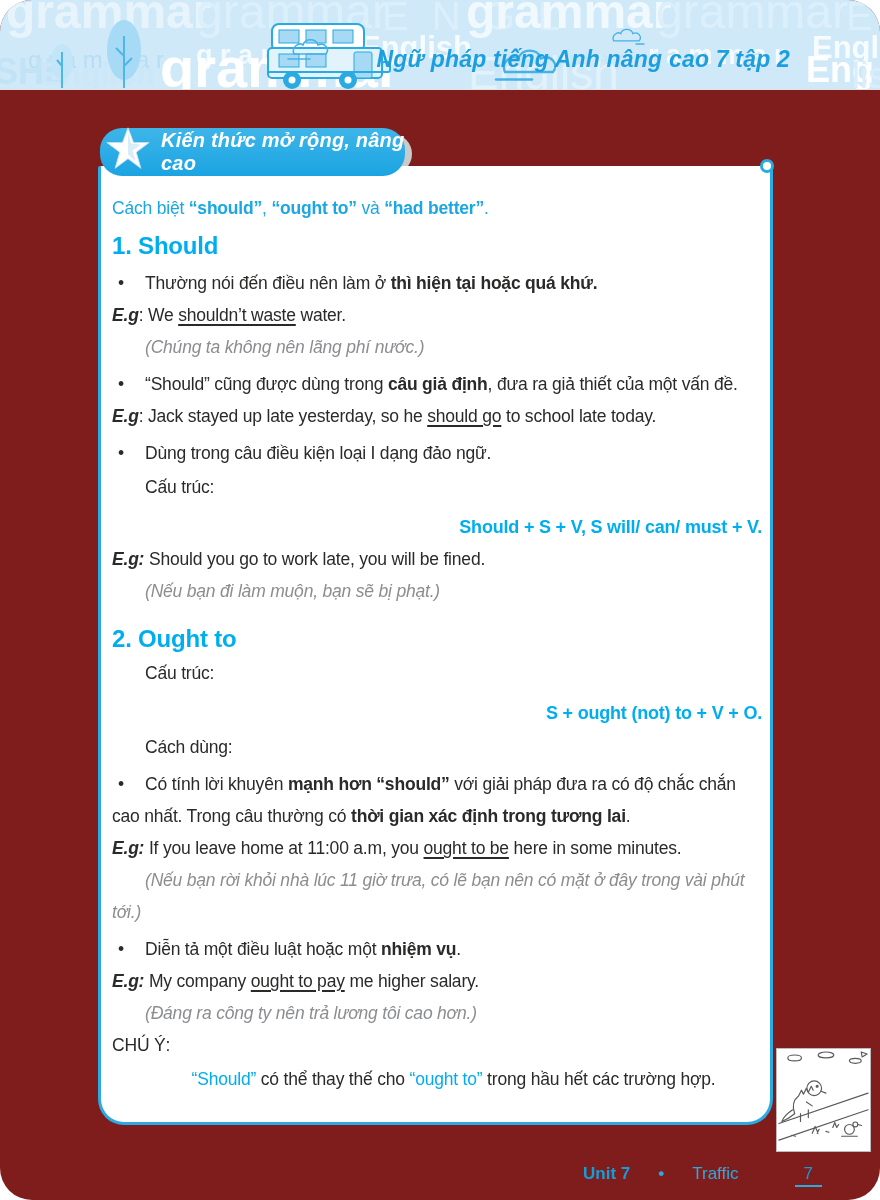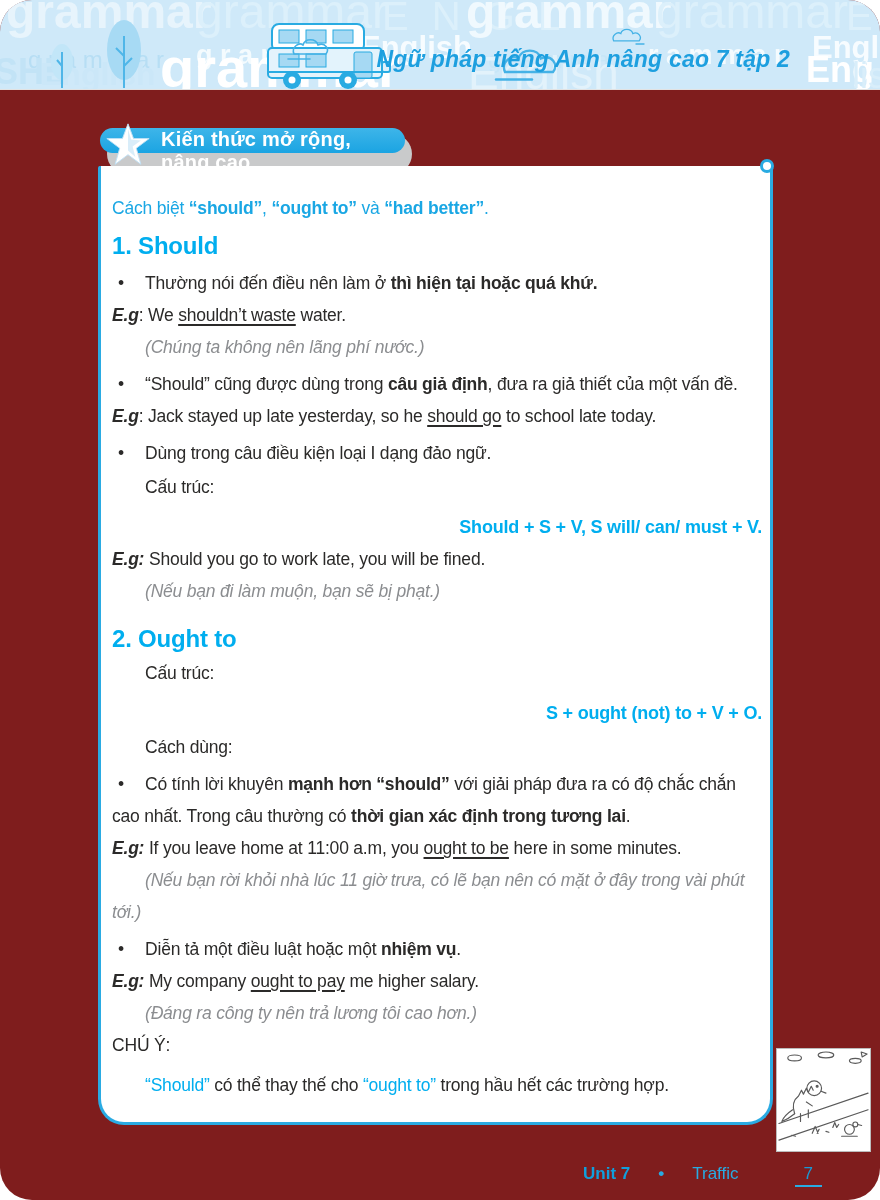--- a/index.html
+++ b/index.html
@@ -27,9 +27,9 @@
     background:#c9cacb; border-radius:22px;
   }
   .pill {
-    position:absolute; left:100px; top:128px; width:305px; height:25px;
+    position:absolute; left:100px; top:128px; width:305px; height:48px;
     background:linear-gradient(180deg,#3eb5e9 0%,#1ba4e2 100%);
-    border-radius:22px; display:flex; align-items:flex-start; z-index:3;
+    border-radius:22px; display:flex; align-items:center; z-index:3;font-style:italic;
   }
   .pill .star-svg { width:46px; height:46px; margin-left:5px; margin-top:-6px; flex:0 0 auto; }
   .pill .pill-label { color:#ffffff; font-size:20px; font-weight:bold; margin-left:10px; letter-spacing:0.2px; }

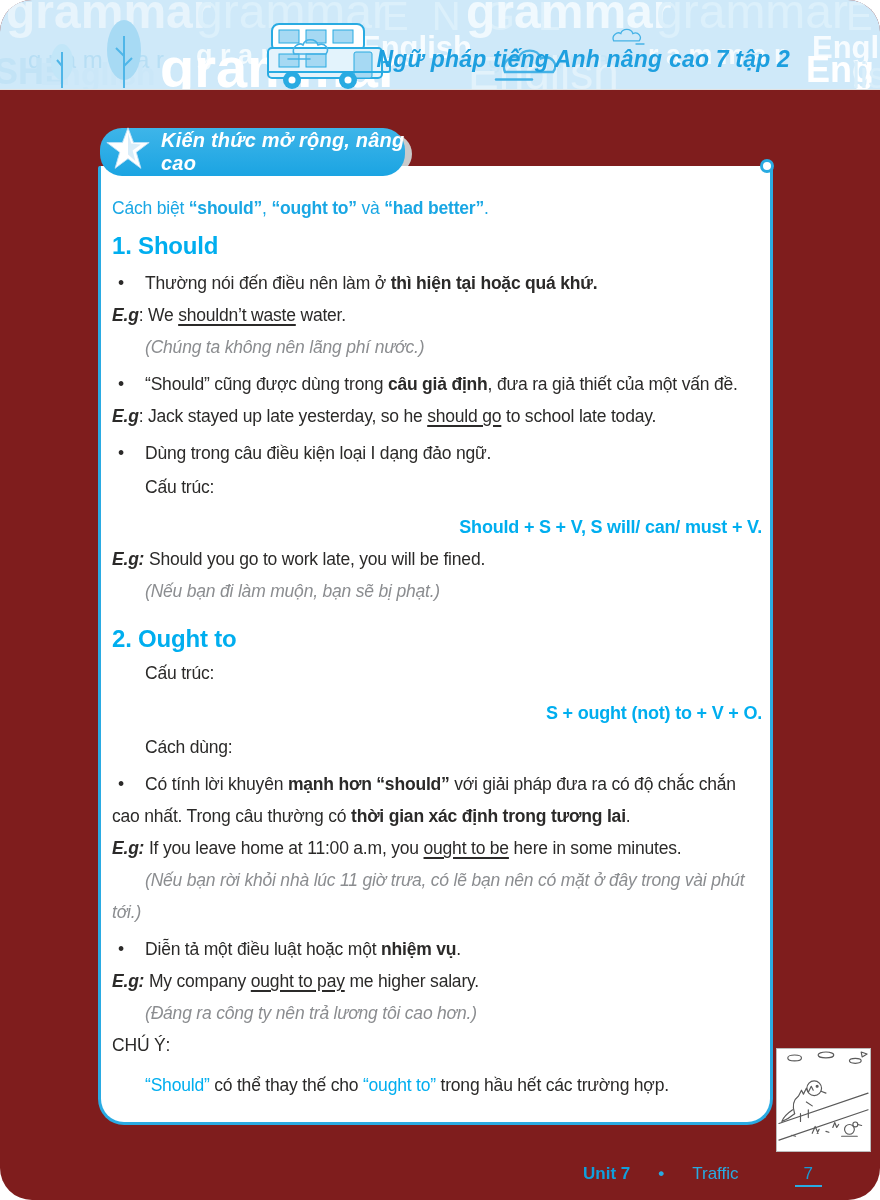--- a/index.html
+++ b/index.html
@@ -54,7 +54,7 @@
   .ln.trans { color:#8b8d90; font-style:italic; text-indent:33px; }
   .ln.formula { text-align:right; color:#00aeef; font-weight:bold; font-size:18px; margin-top:8px; }
   .ln.label { text-indent:33px; margin-top:2px; }
-  .ln.note { text-indent:33px; margin-top:8px; }
+  .ln.note { text-indent:33px; margin-top:2px;text-align:center; }
   .b { font-weight:bold; }
   .i { font-style:italic; }
   .u { text-decoration:underline; text-underline-offset:3px; text-decoration-thickness:1.5px; }

